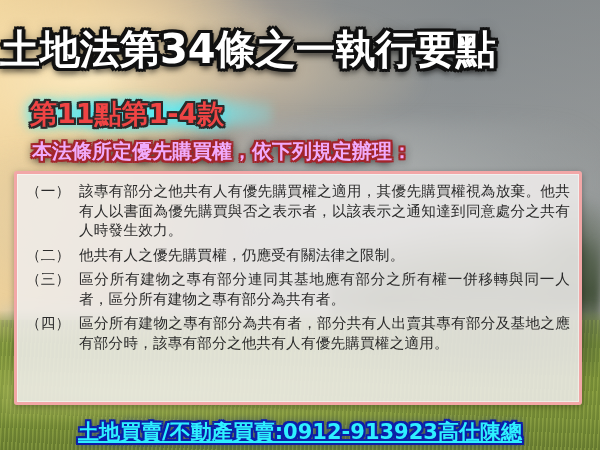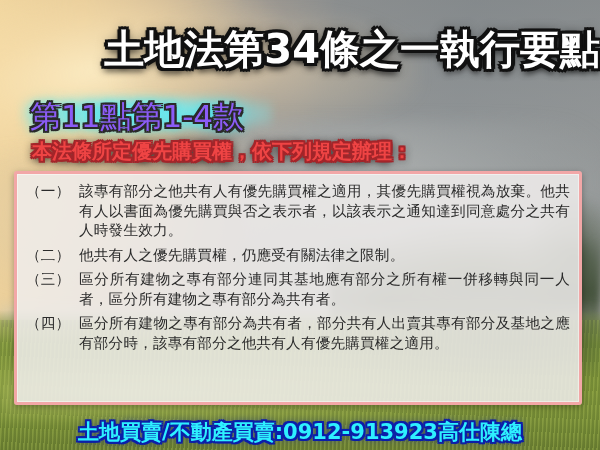--- a/index.html
+++ b/index.html
@@ -165,7 +165,7 @@
     position: absolute;
     left: 0; top: 22px;
     width: 600px;
-    text-align: right;
+    text-align: left;
     font-family: "DejaVu Sans", sans-serif;
     font-size: 40px;
     font-weight: bold;

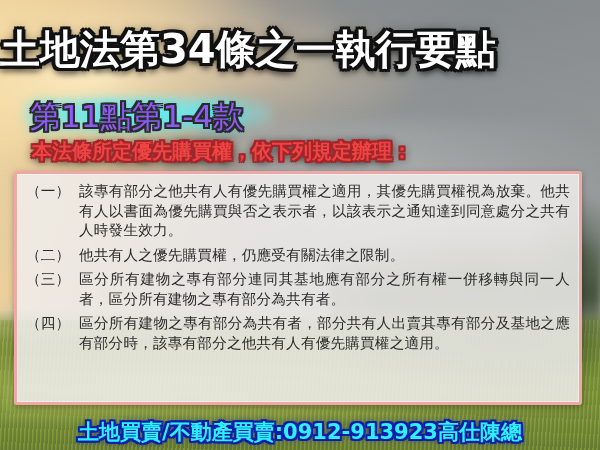--- a/index.html
+++ b/index.html
@@ -200,9 +200,9 @@
   .subtitle {
     position: relative;
     font-family: "DejaVu Sans", sans-serif;
-    font-size: 31px;
-    font-weight: normal;
-    color: #8b5cf6;
+    font-size: 27px;
+    font-weight: bold;
+    color: #ef4444;
     white-space: nowrap;
     text-shadow:
       -2px -2px 0 #2a2a2a,  2px -2px 0 #2a2a2a,

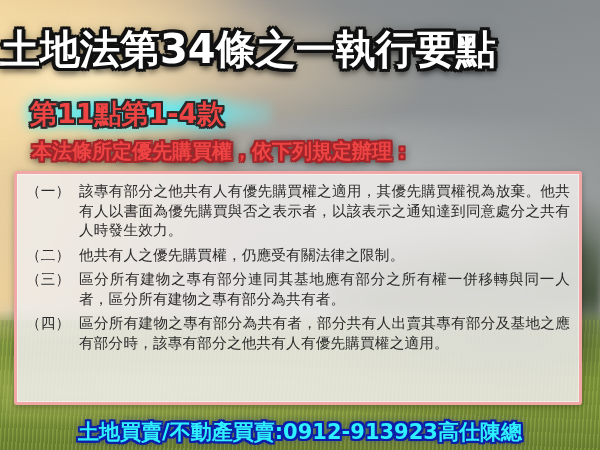--- a/index.html
+++ b/index.html
@@ -219,7 +219,7 @@
     font-family: "DejaVu Sans", sans-serif;
     font-size: 20px;
     font-weight: bold;
-    color: #ef4444;
+    color: #f0abfc;
     white-space: nowrap;
     text-shadow:
       -2px -2px 0 #a3252a,  2px -2px 0 #a3252a,

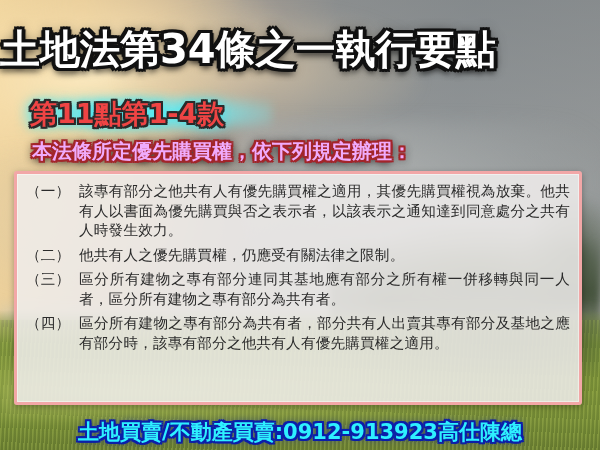--- a/index.html
+++ b/index.html
@@ -283,6 +283,7 @@
       -2px  0   0 #0c1ea8,  2px  0   0 #0c1ea8,
        0   -2px 0 #0c1ea8,  0    2px 0 #0c1ea8,
        0    0   8px rgba(10,25,180,0.9);
+    text-decoration: underline;
   }
 </style>
 </head>

